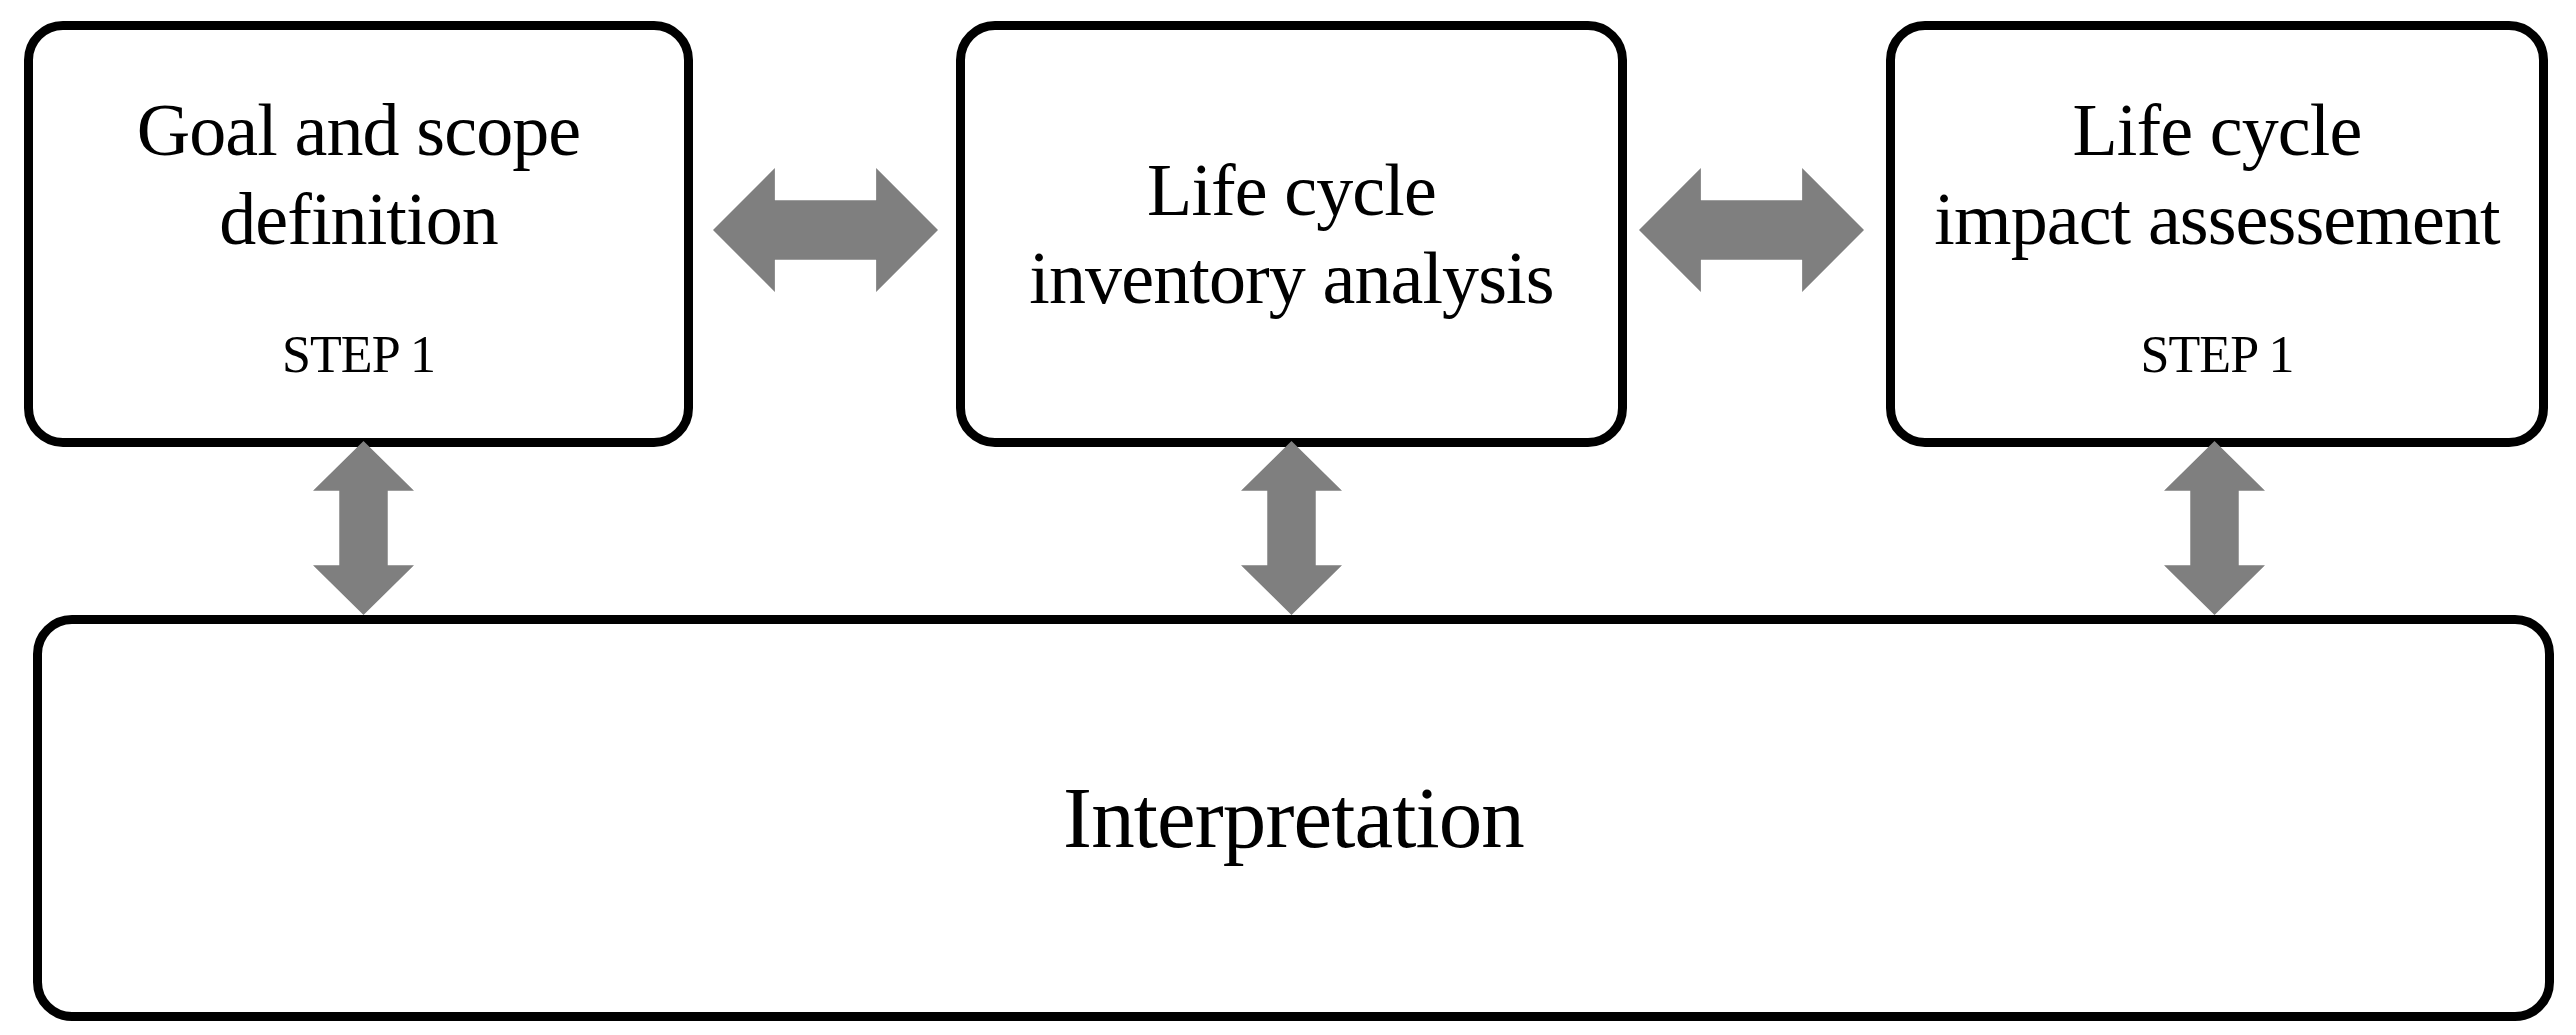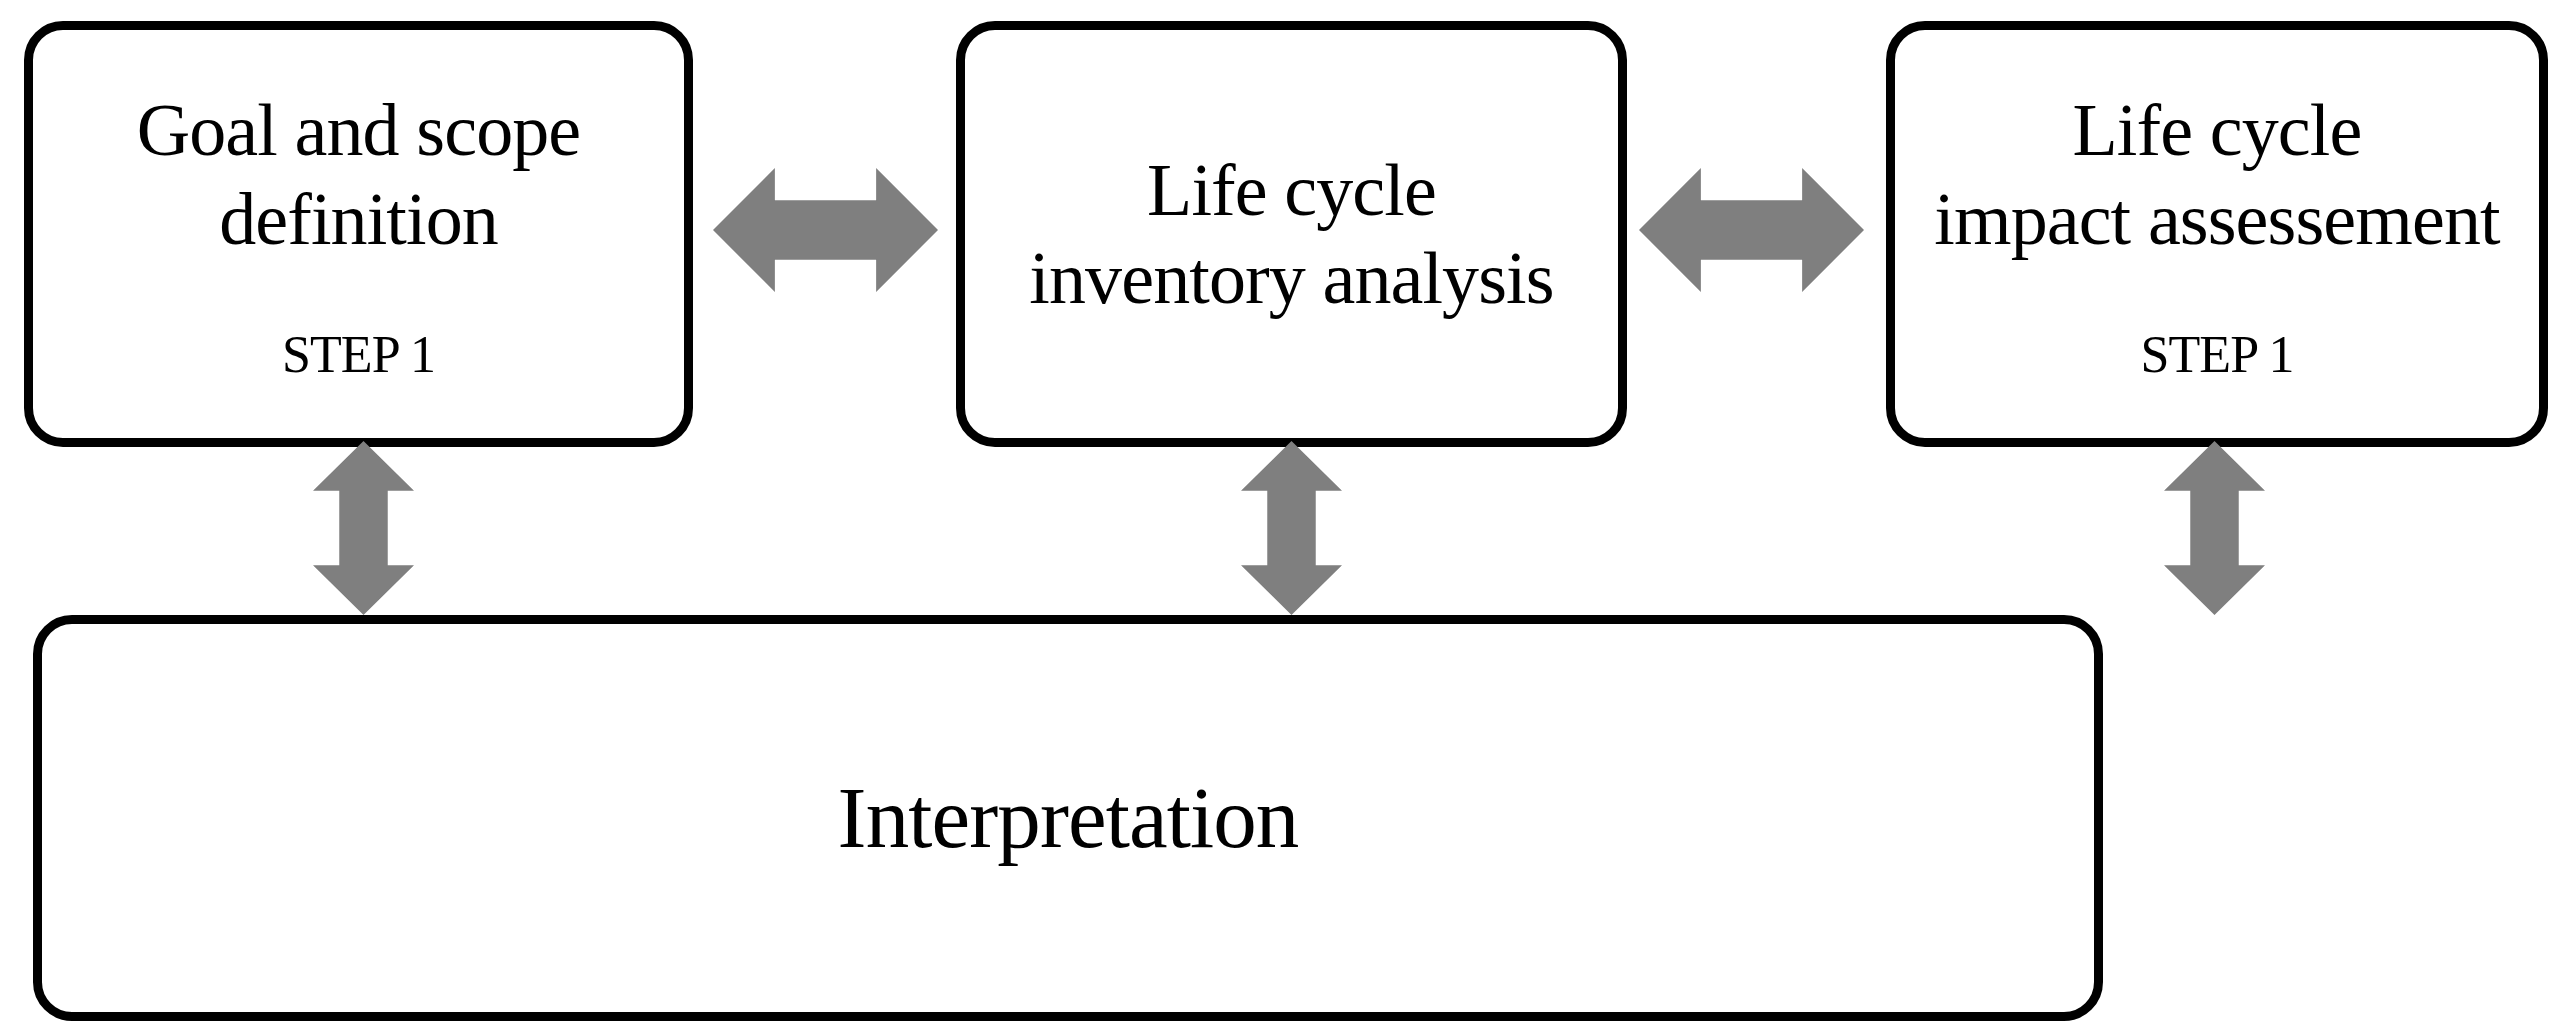--- a/index.html
+++ b/index.html
@@ -69,7 +69,7 @@
   #step1-box { left: 24px;   top: 21.4px;  width: 669px;  height: 426px; }
   #step2-box { left: 956px; top: 21.4px;  width: 671px;  height: 426px; }
   #step3-box { left: 1886px; top: 21.4px;  width: 662px;  height: 426px; }
-  #interpretation-box { left: 33px; top: 615px; width: 2070px; height: 406px; }
+  #interpretation-box { left: 33px; top: 615px; width: 2521px; height: 406px; }
   
   #h-arrow-1 { left: 713px;  top: 168px; }
   #h-arrow-2 { left: 1639px; top: 168px; }

